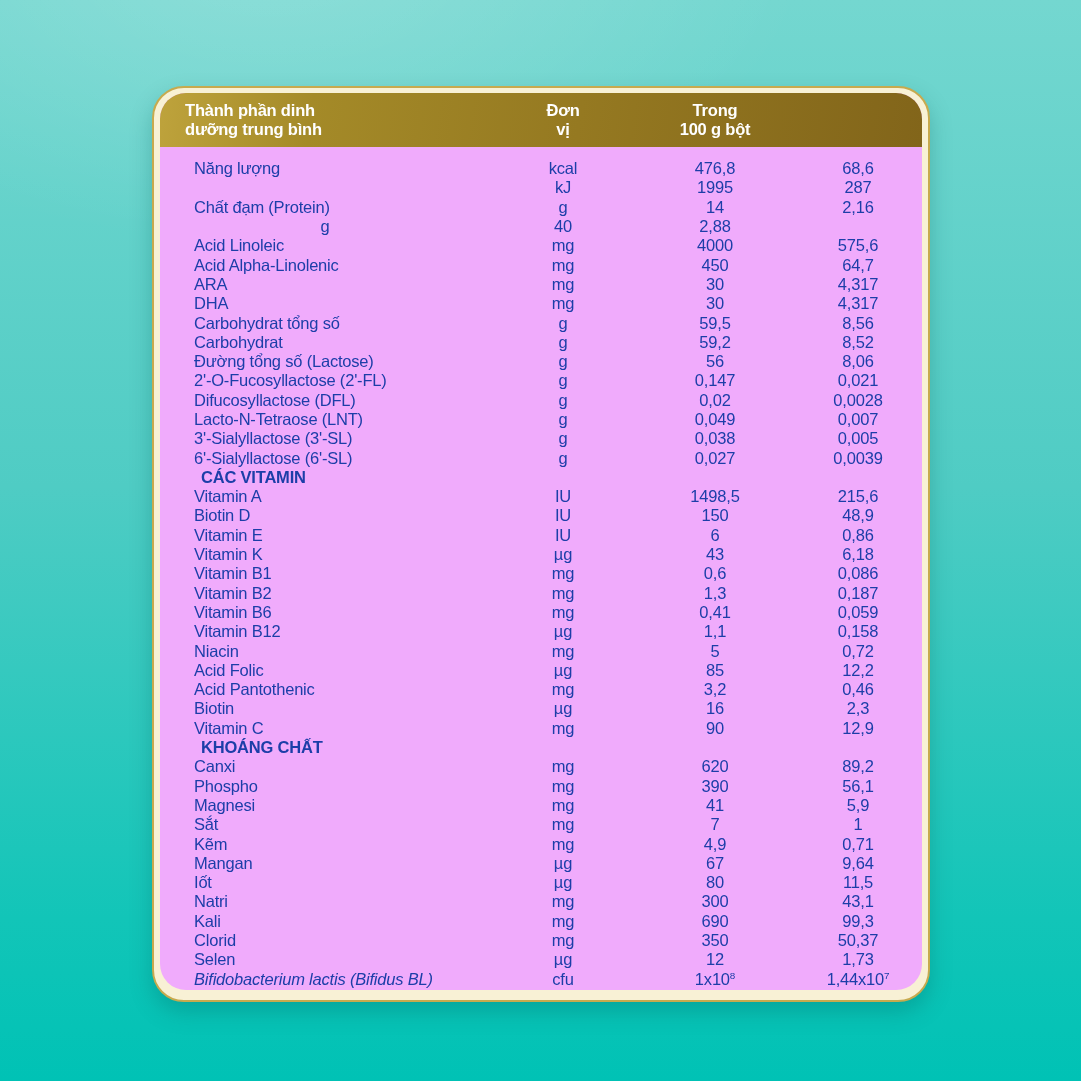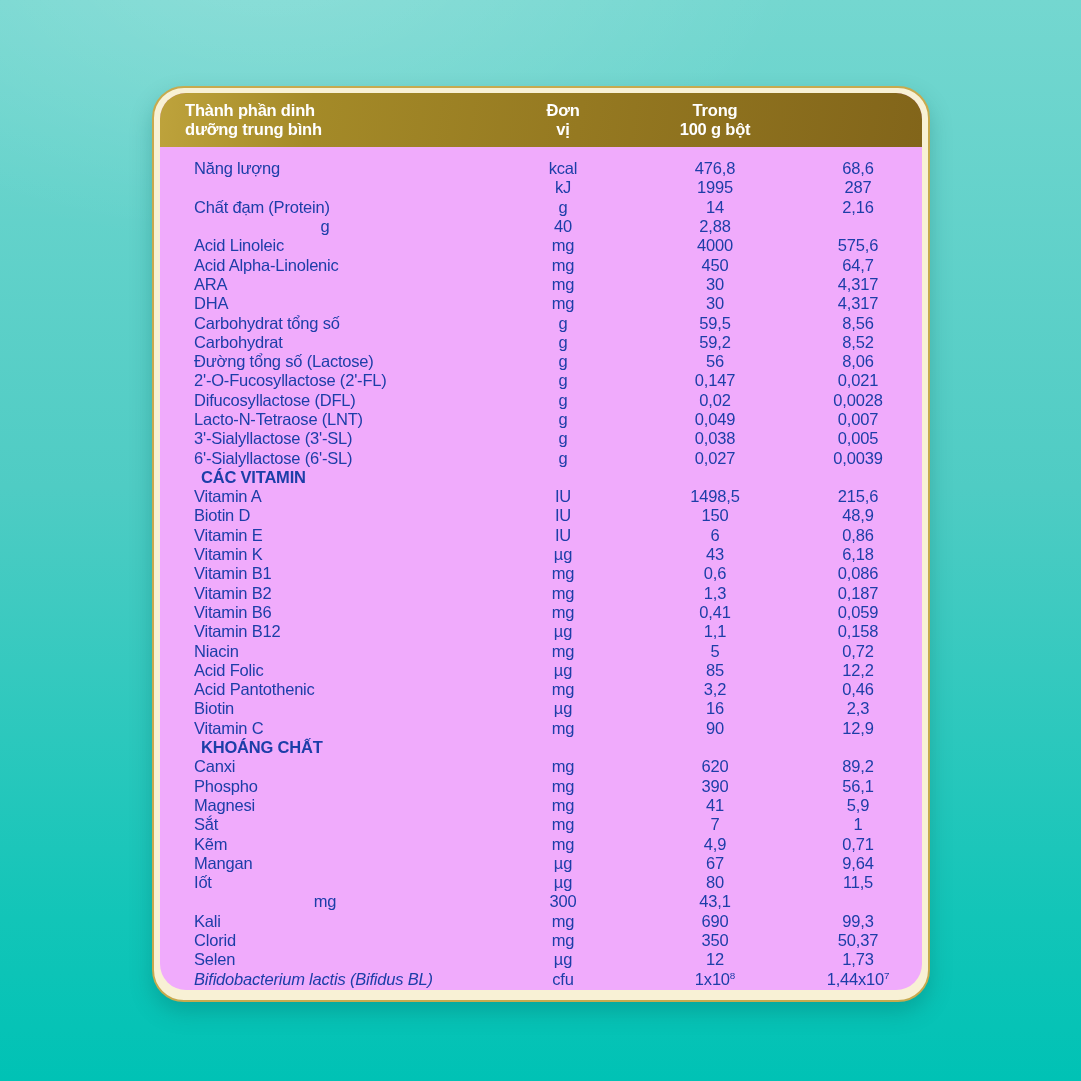--- a/index.html
+++ b/index.html
@@ -346,6 +346,7 @@
           <div class="cell num">11,5</div>
         </div>
         <div class="row">
+          <div class="cell name">Natri</div>
           <div class="cell unit">mg</div>
           <div class="cell num">300</div>
           <div class="cell num">43,1</div>

